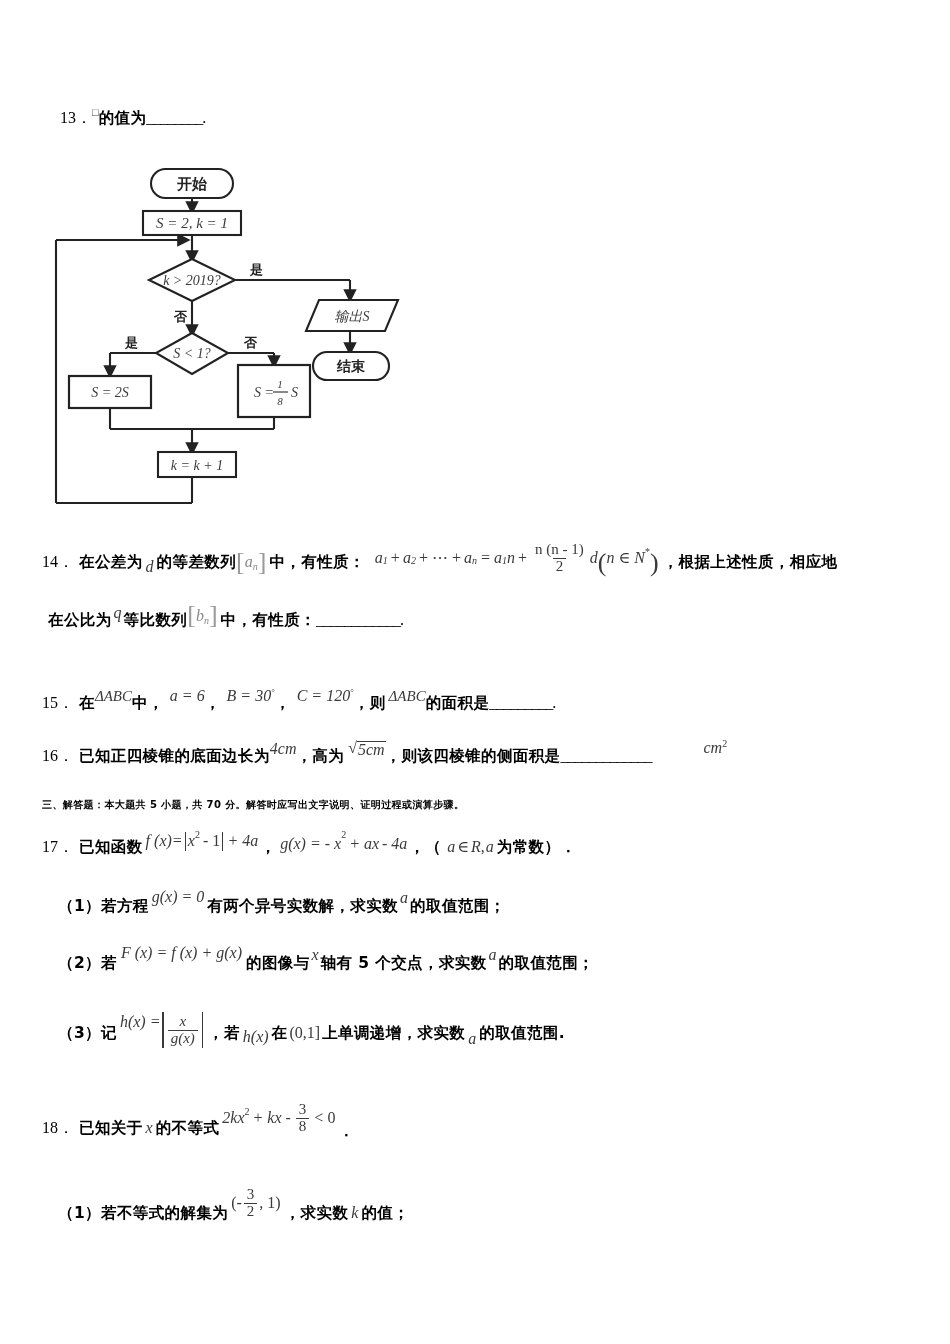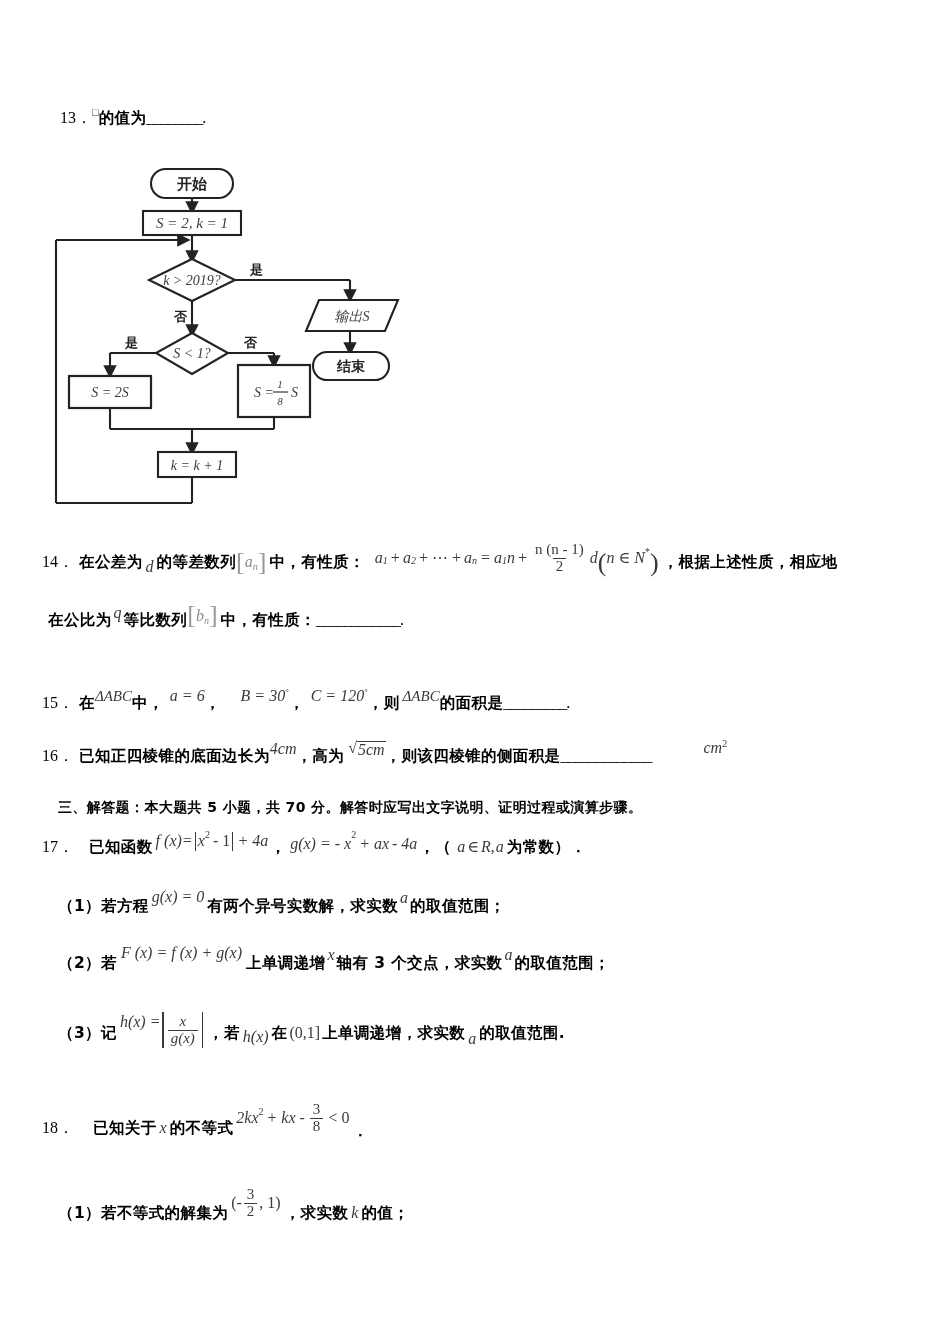--- a/index.html
+++ b/index.html
@@ -314,7 +314,7 @@
     <span class="cn">中，</span>
     <span class="mi raise" style="margin-left:6px;">a = 6</span>
     <span class="cn">，</span>
-    <span class="mi raise" style="margin-left:20px;font-style:italic;">B = 30</span>
+    <span class="mi raise" style="margin-left:6px;font-style:italic;">B = 30</span>
     <span class="mn" style="font-size:9px; position:relative; top:-13px;">°</span>
     <span class="cn">，</span>
     <span class="mi raise" style="margin-left:6px;">C = 120</span>

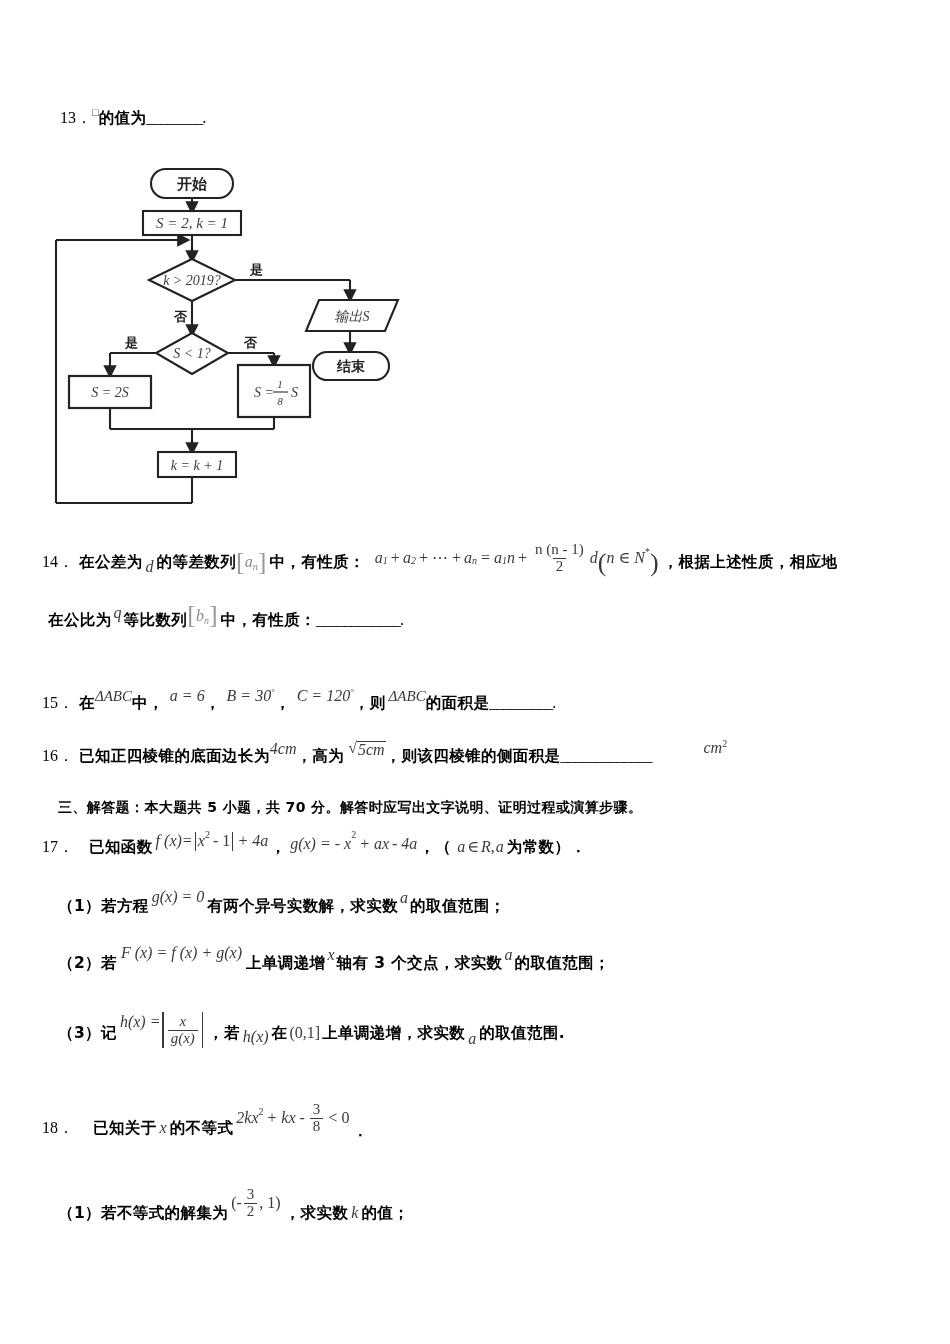--- a/index.html
+++ b/index.html
@@ -342,7 +342,7 @@
   </div>
 
   <div class="qline" style="left:42px; top:800px;">
-    <span class="cn" style="font-size:14px;margin-left:16px;">三、解答题：本大题共 5 小题，共 70 分。解答时应写出文字说明、证明过程或演算步骤。</span>
+    <span class="cn" style="font-size:10px;">三、解答题：本大题共 5 小题，共 70 分。解答时应写出文字说明、证明过程或演算步骤。</span>
   </div>
 
   <div class="qline" style="left:42px; top:838px;">

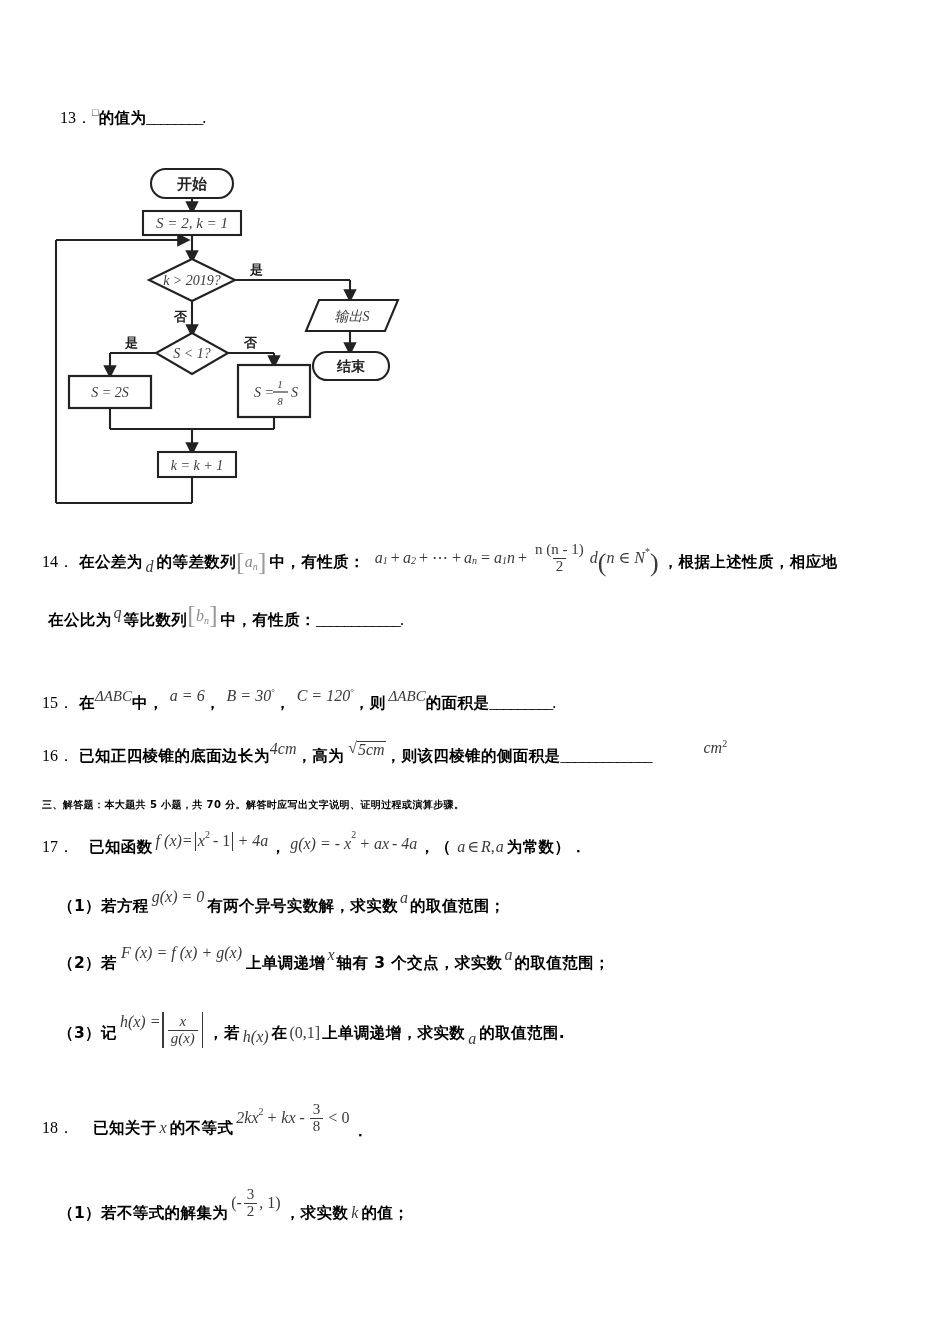--- a/index.html
+++ b/index.html
@@ -347,7 +347,7 @@
 
   <div class="qline" style="left:42px; top:838px;">
     <span class="num">17．</span>
-    <span class="cn" style="margin-left:15px;">已知函数</span>
+    <span class="cn" style="margin-left:5px;">已知函数</span>
 
     <span style="display:inline-flex; align-items:center; position:relative; top:-6px; margin-left:3px;">
       <span class="mi">f (x)=</span>

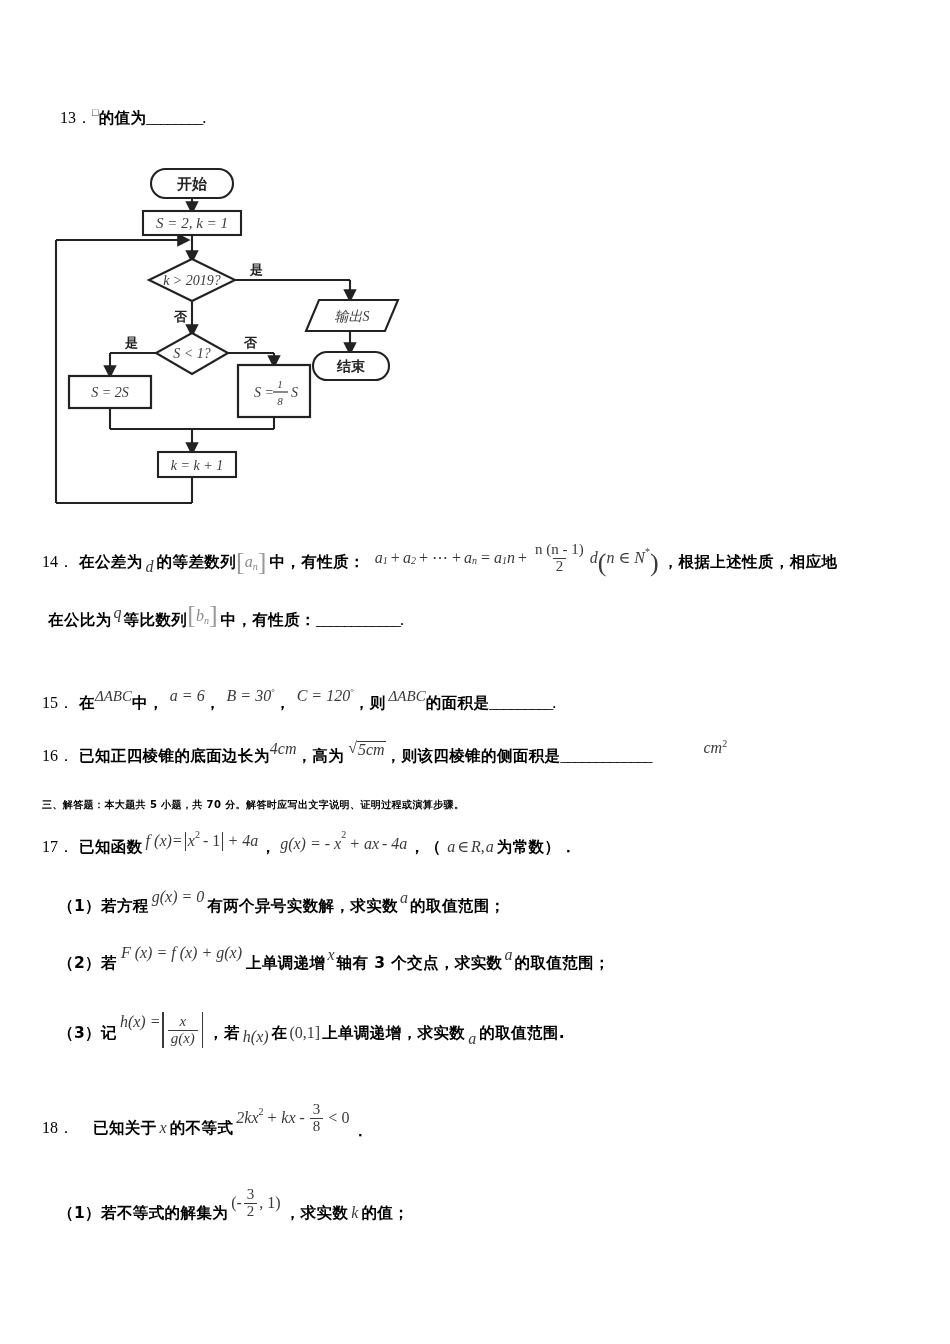--- a/index.html
+++ b/index.html
@@ -392,7 +392,7 @@
     <span class="cn">（2）</span>
     <span class="cn">若</span>
     <span class="mi raise" style="margin:0 4px; top:-10px;">F (x) = f (x) + g(x)</span>
-    <span class="cn">上单调递增</span>
+    <span class="cn">的图像与</span>
     <span class="mi raise" style="margin:0 2px; top:-8px;">x</span>
     <span class="cn">轴有 3 个交点，求实数</span>
     <span class="mi raise" style="margin:0 2px; top:-8px;">a</span>

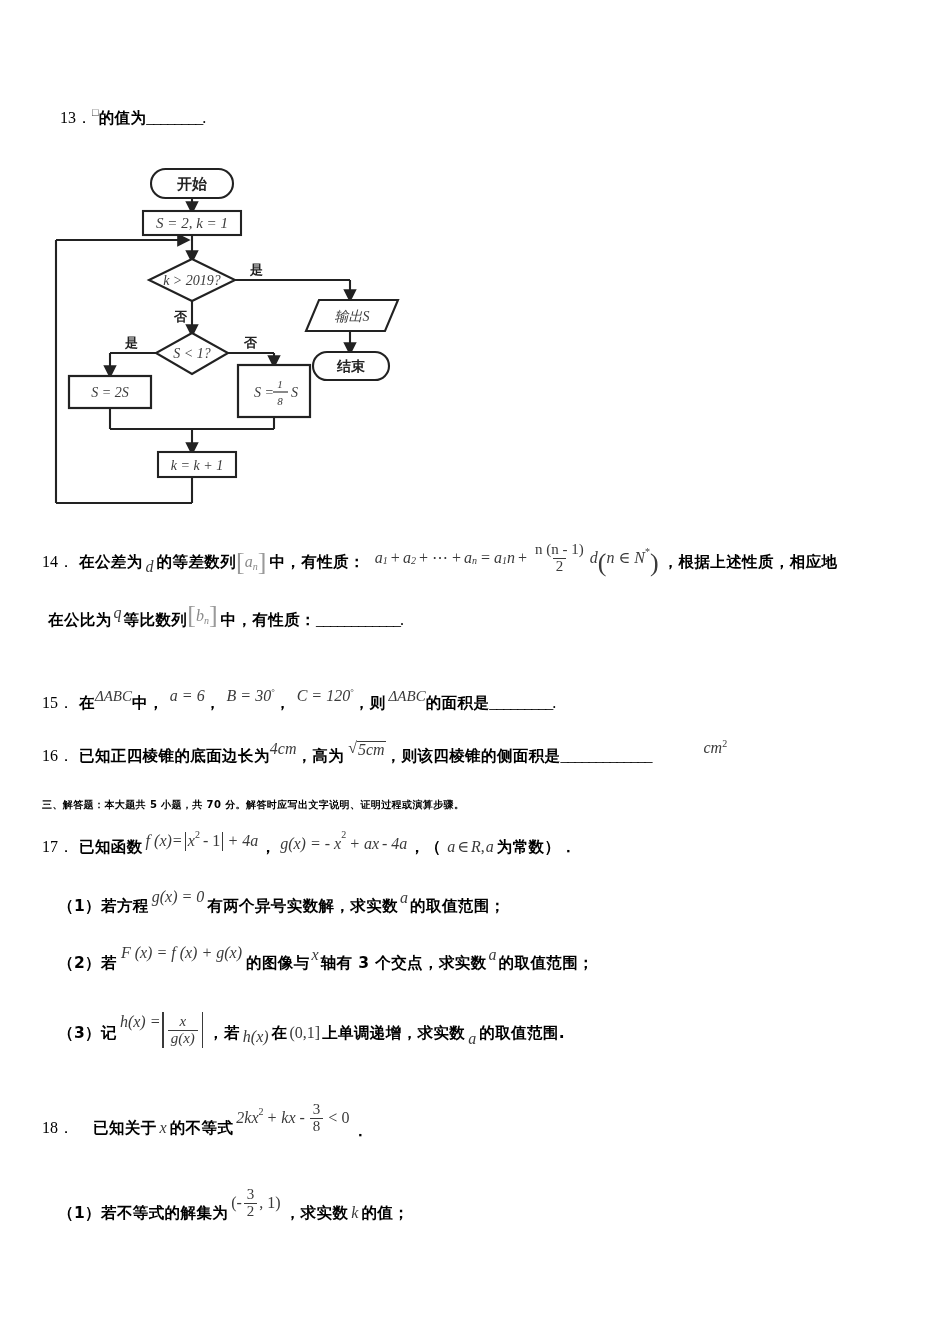--- a/index.html
+++ b/index.html
@@ -394,7 +394,7 @@
     <span class="mi raise" style="margin:0 4px; top:-10px;">F (x) = f (x) + g(x)</span>
     <span class="cn">的图像与</span>
     <span class="mi raise" style="margin:0 2px; top:-8px;">x</span>
-    <span class="cn">轴有 3 个交点，求实数</span>
+    <span class="cn">轴有 5 个交点，求实数</span>
     <span class="mi raise" style="margin:0 2px; top:-8px;">a</span>
     <span class="cn">的取值范围；</span>
   </div>

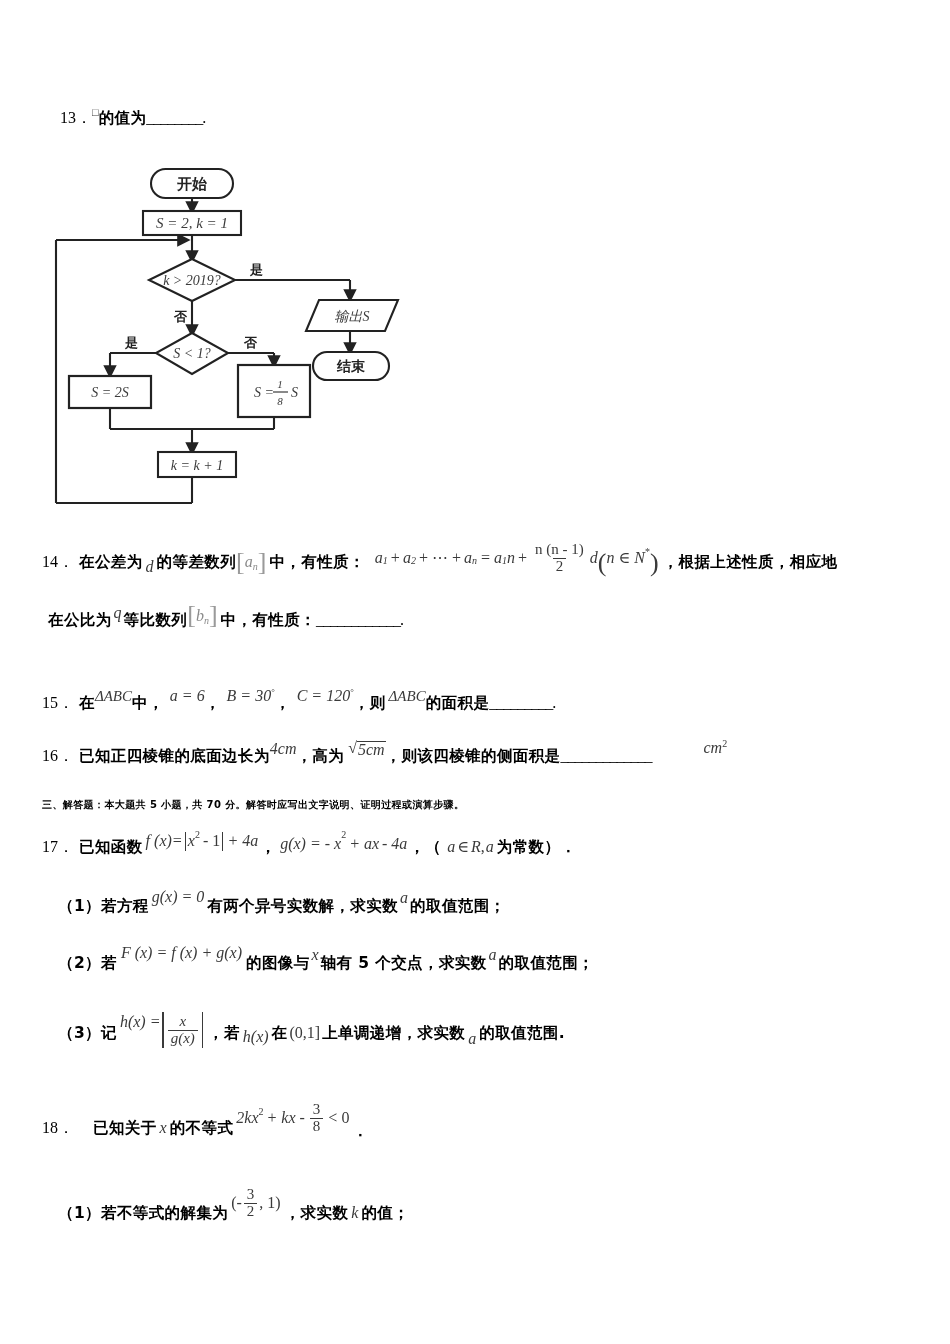--- a/index.html
+++ b/index.html
@@ -422,7 +422,7 @@
 
   <div class="qline" style="left:42px; top:1112px;">
     <span class="num">18．</span>
-    <span class="cn" style="margin-left:19px;">已知关于</span>
+    <span class="cn" style="margin-left:5px;">已知关于</span>
     <span class="mi" style="margin:0 3px;">x</span>
     <span class="cn">的不等式</span>
     <span style="display:inline-flex; align-items:center; position:relative; top:-10px; margin-left:3px;">

